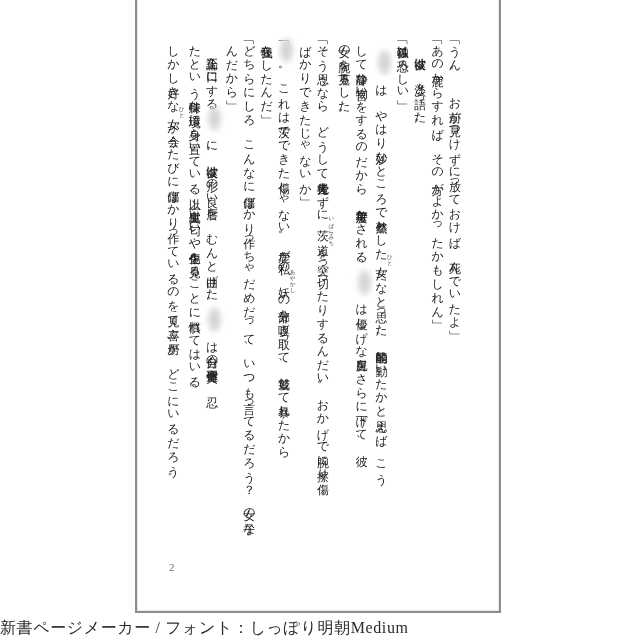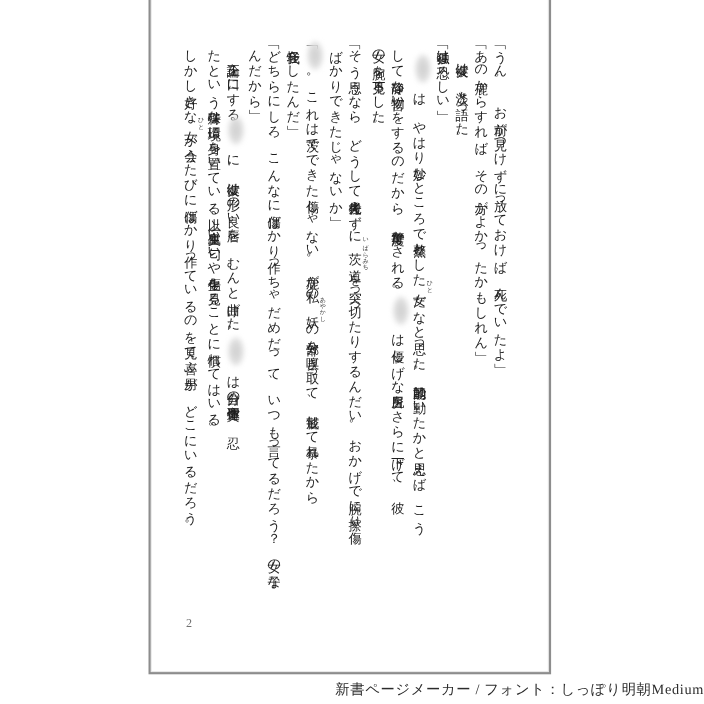--- a/index.html
+++ b/index.html
@@ -75,8 +75,8 @@
     left: 0;
     top: 618px;
     width: 640px;
-    text-align: right;
-    font-size: 13px;
+    text-align: left;
+    font-size: 16px;
     color: #2b2b2b;
     letter-spacing: 0.6px;
   }

